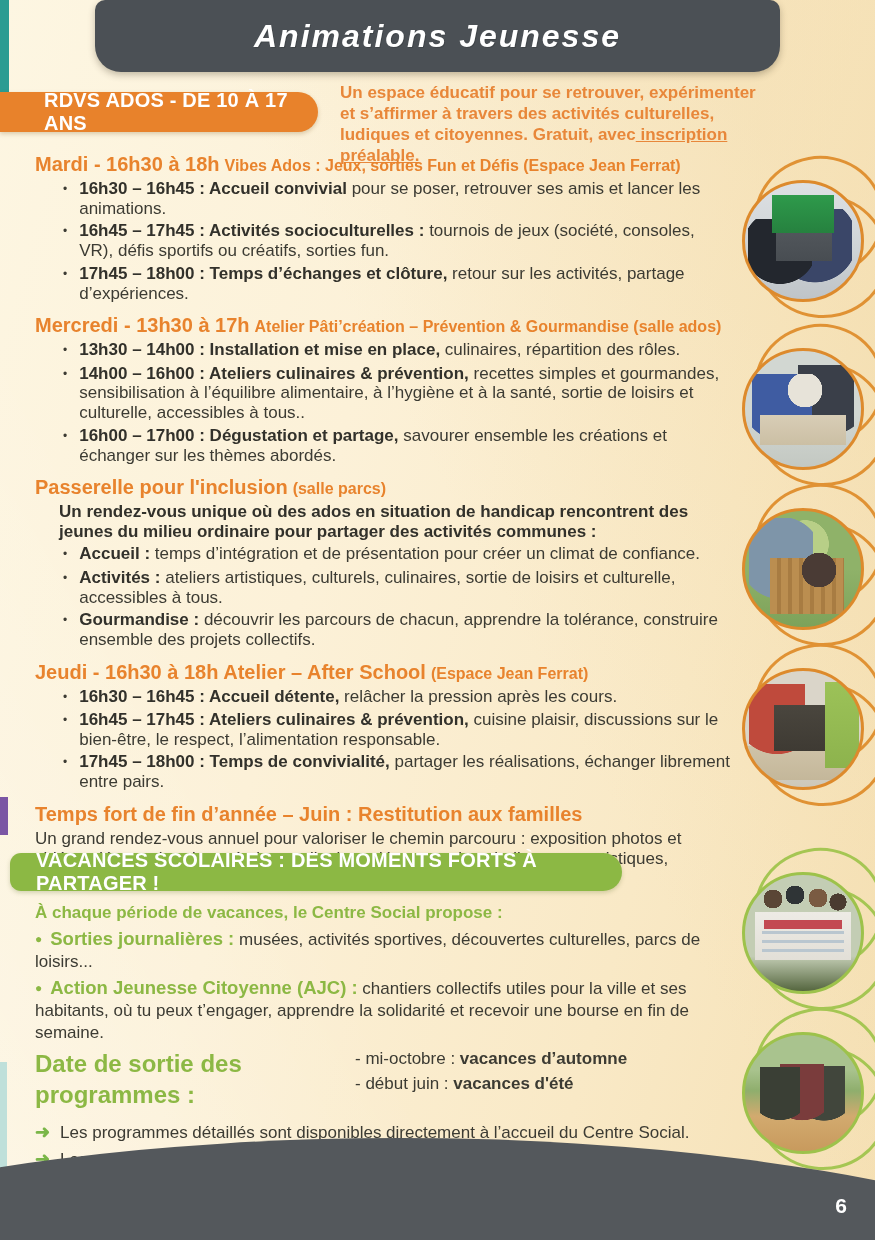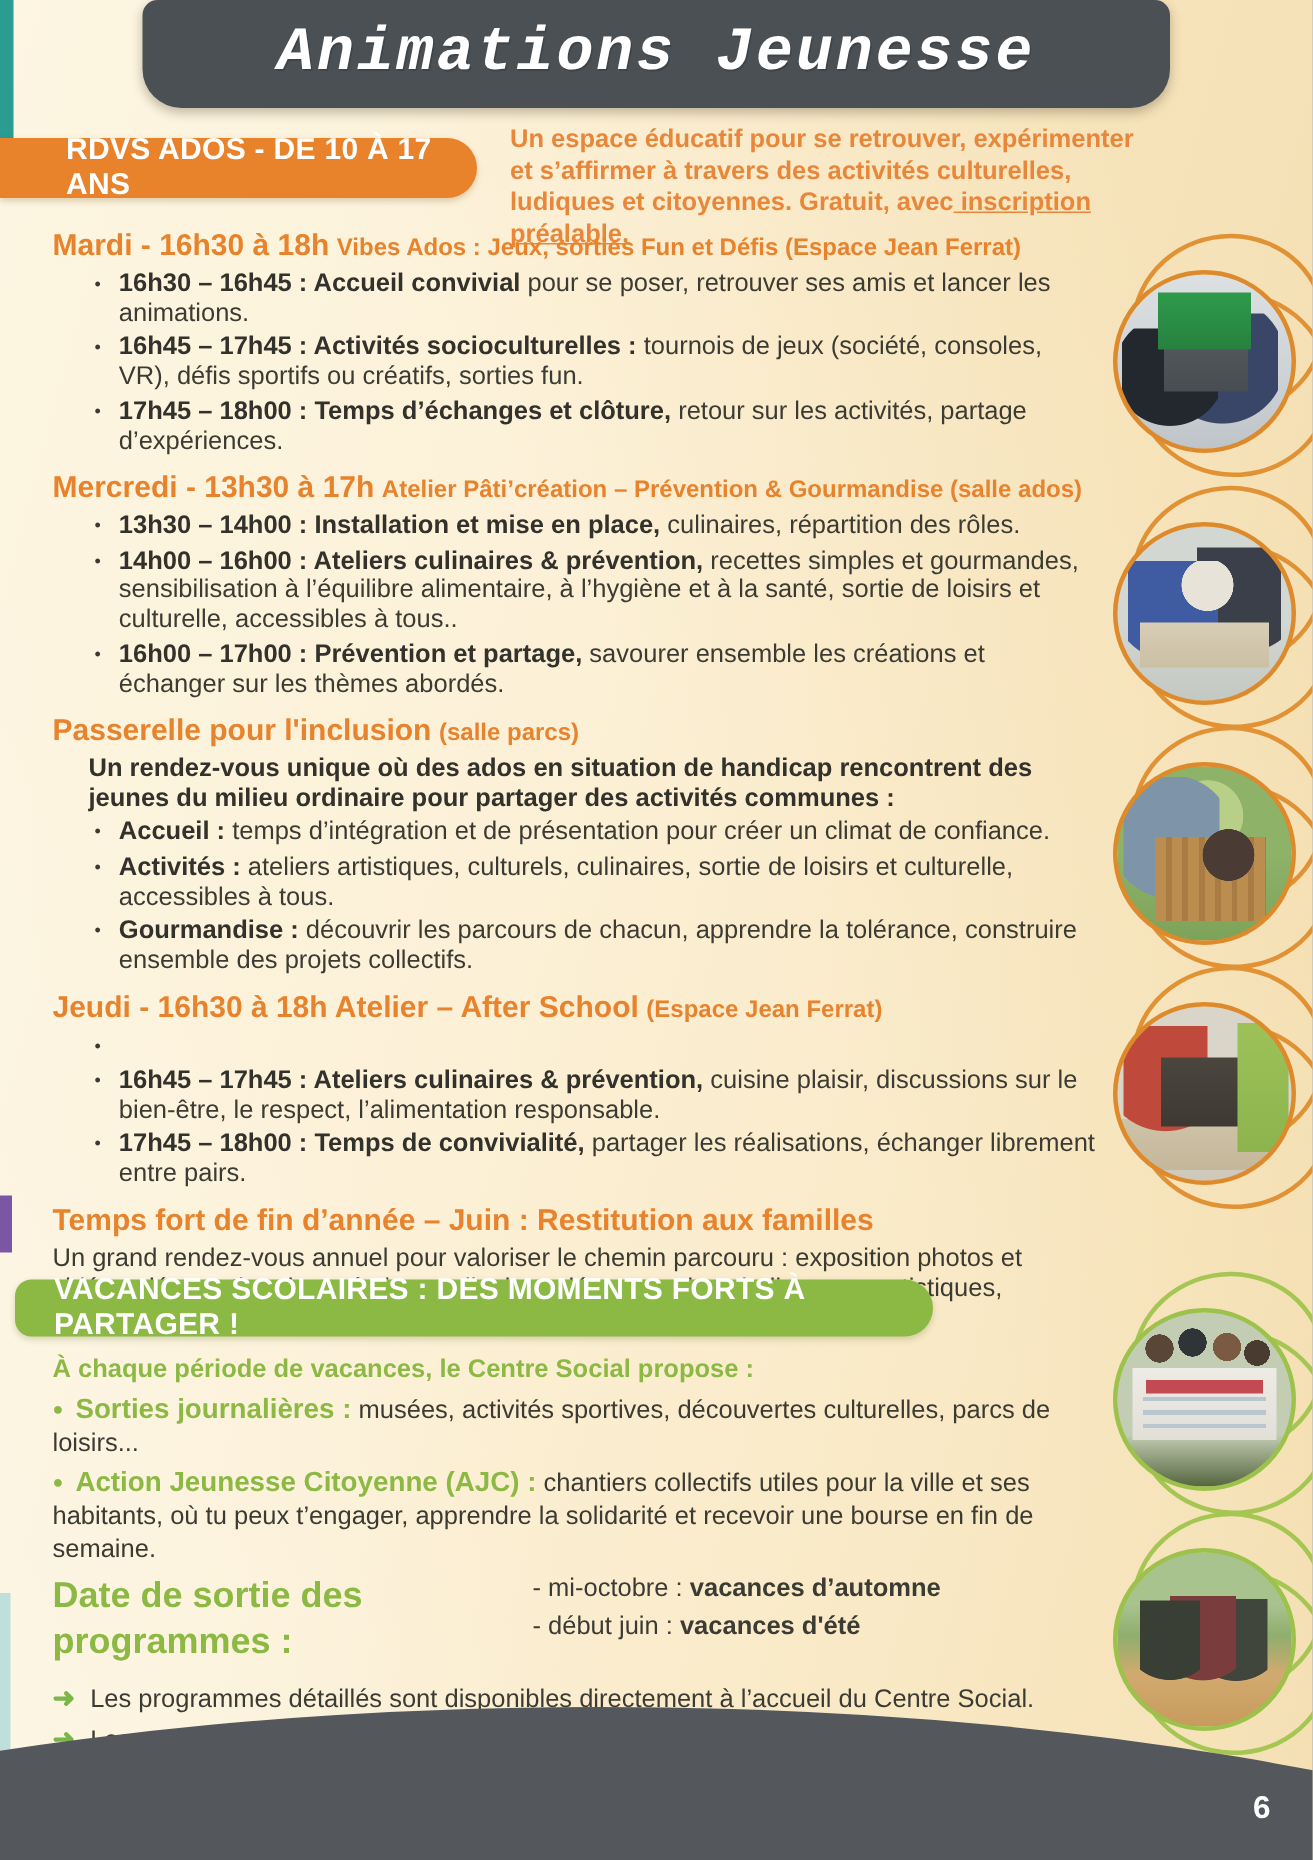--- a/index.html
+++ b/index.html
@@ -24,8 +24,8 @@
     box-shadow:0 3px 7px rgba(60,50,30,.30);
   }
   .title-band h1{
-    margin:12px;color:#ffffff;font-family:Liberation Mono, monospace;
-    font-style:italic;font-weight:bold;font-size:41px;letter-spacing:2px;
+    margin:12px;color:#ffffff;font-family:Liberation Sans, sans-serif;
+    font-style:italic;font-weight:bold;font-size:32px;letter-spacing:2px;
     text-shadow:1px 1px 0 rgba(0,0,0,.15);
   }
   

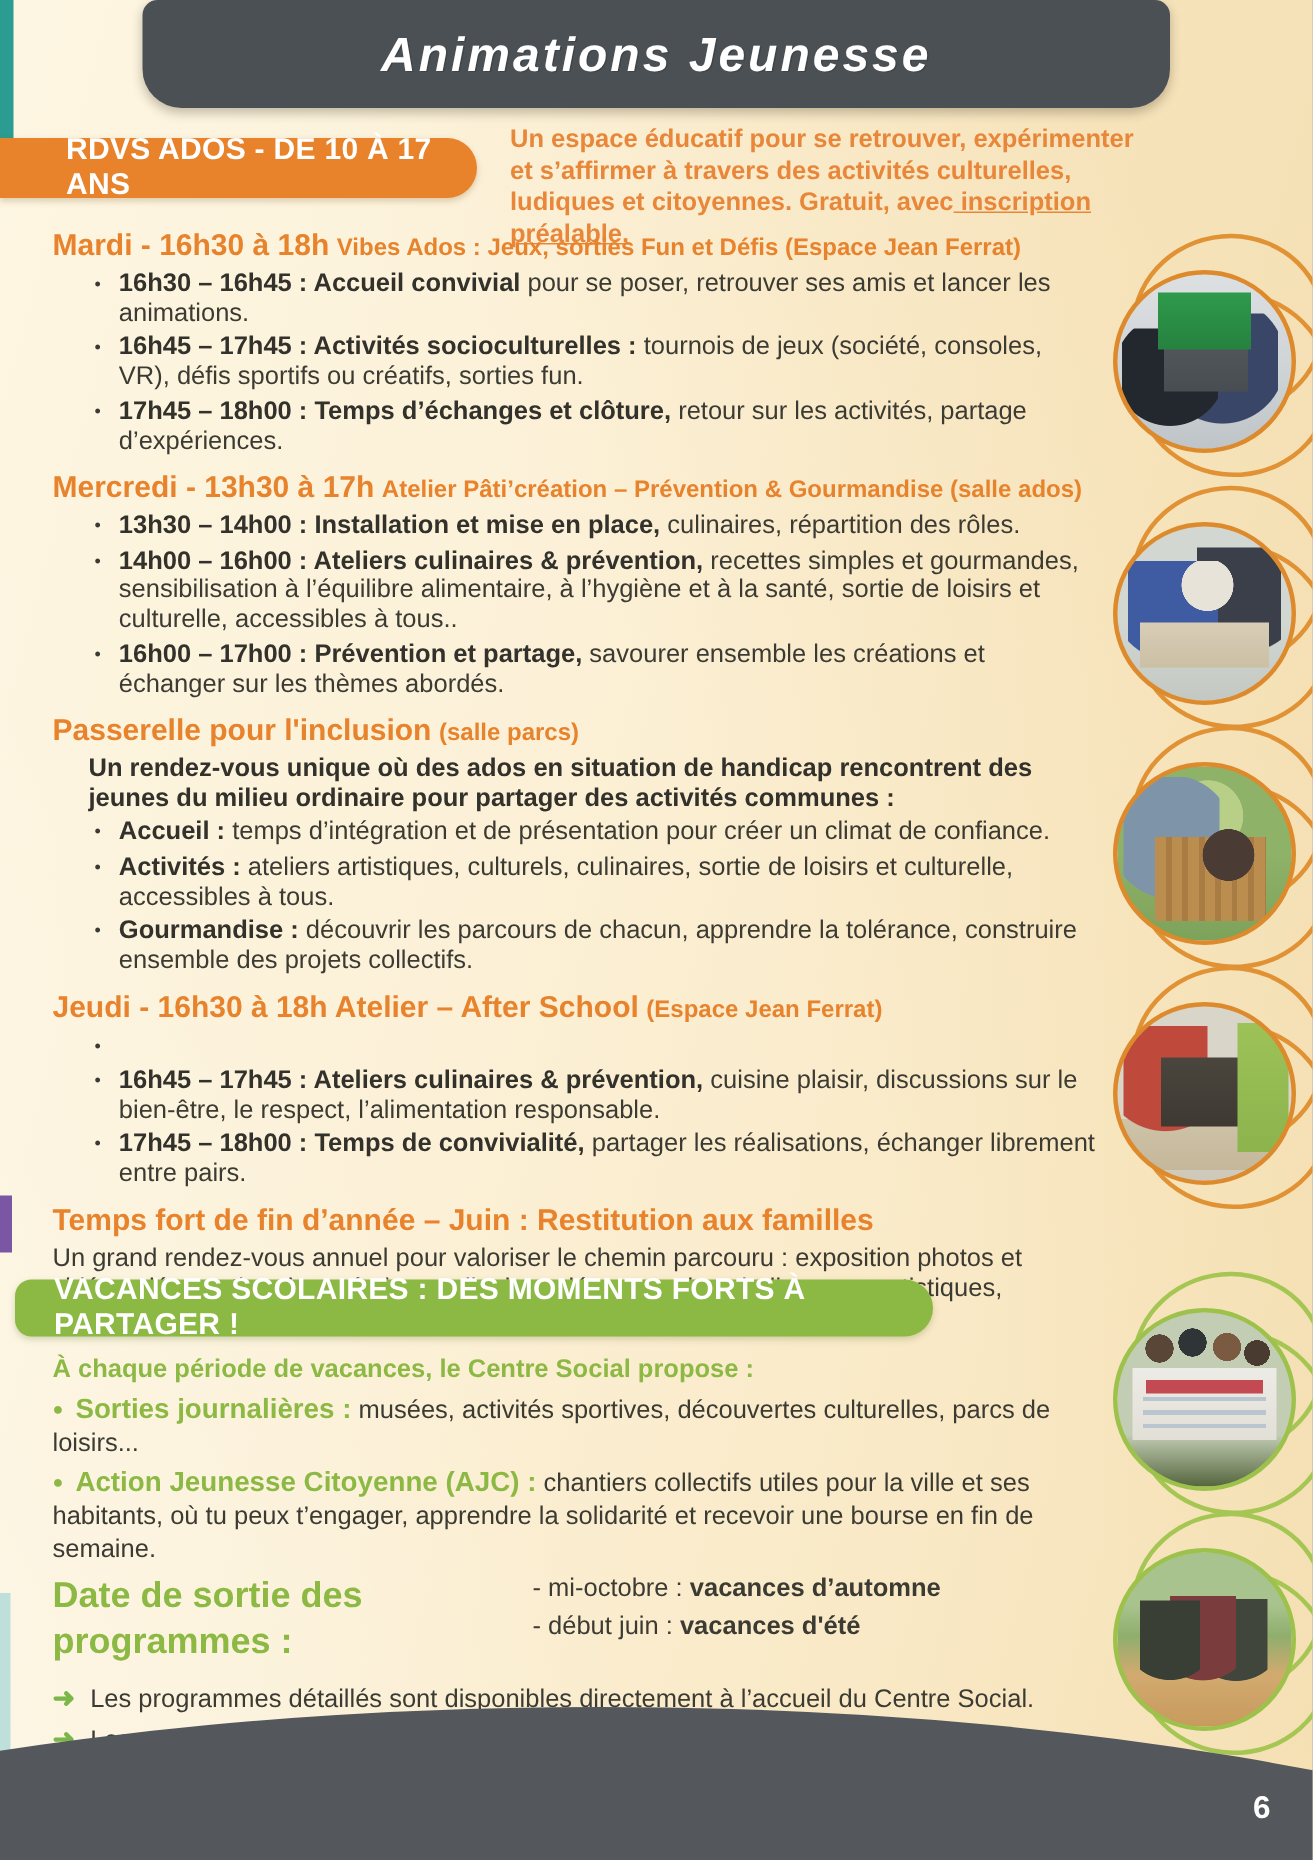--- a/index.html
+++ b/index.html
@@ -176,7 +176,7 @@
           </li>
         <li>
             <span class="blt">•</span>
-            <p><strong>16h00 – 17h00 : Prévention et partage,</strong><span> savourer ensemble les créations et échanger sur les thèmes abordés.</span></p>
+            <p><strong>16h00 – 17h00 : Dégustation et partage,</strong><span> savourer ensemble les créations et échanger sur les thèmes abordés.</span></p>
           </li>
       </ul>
     </section>

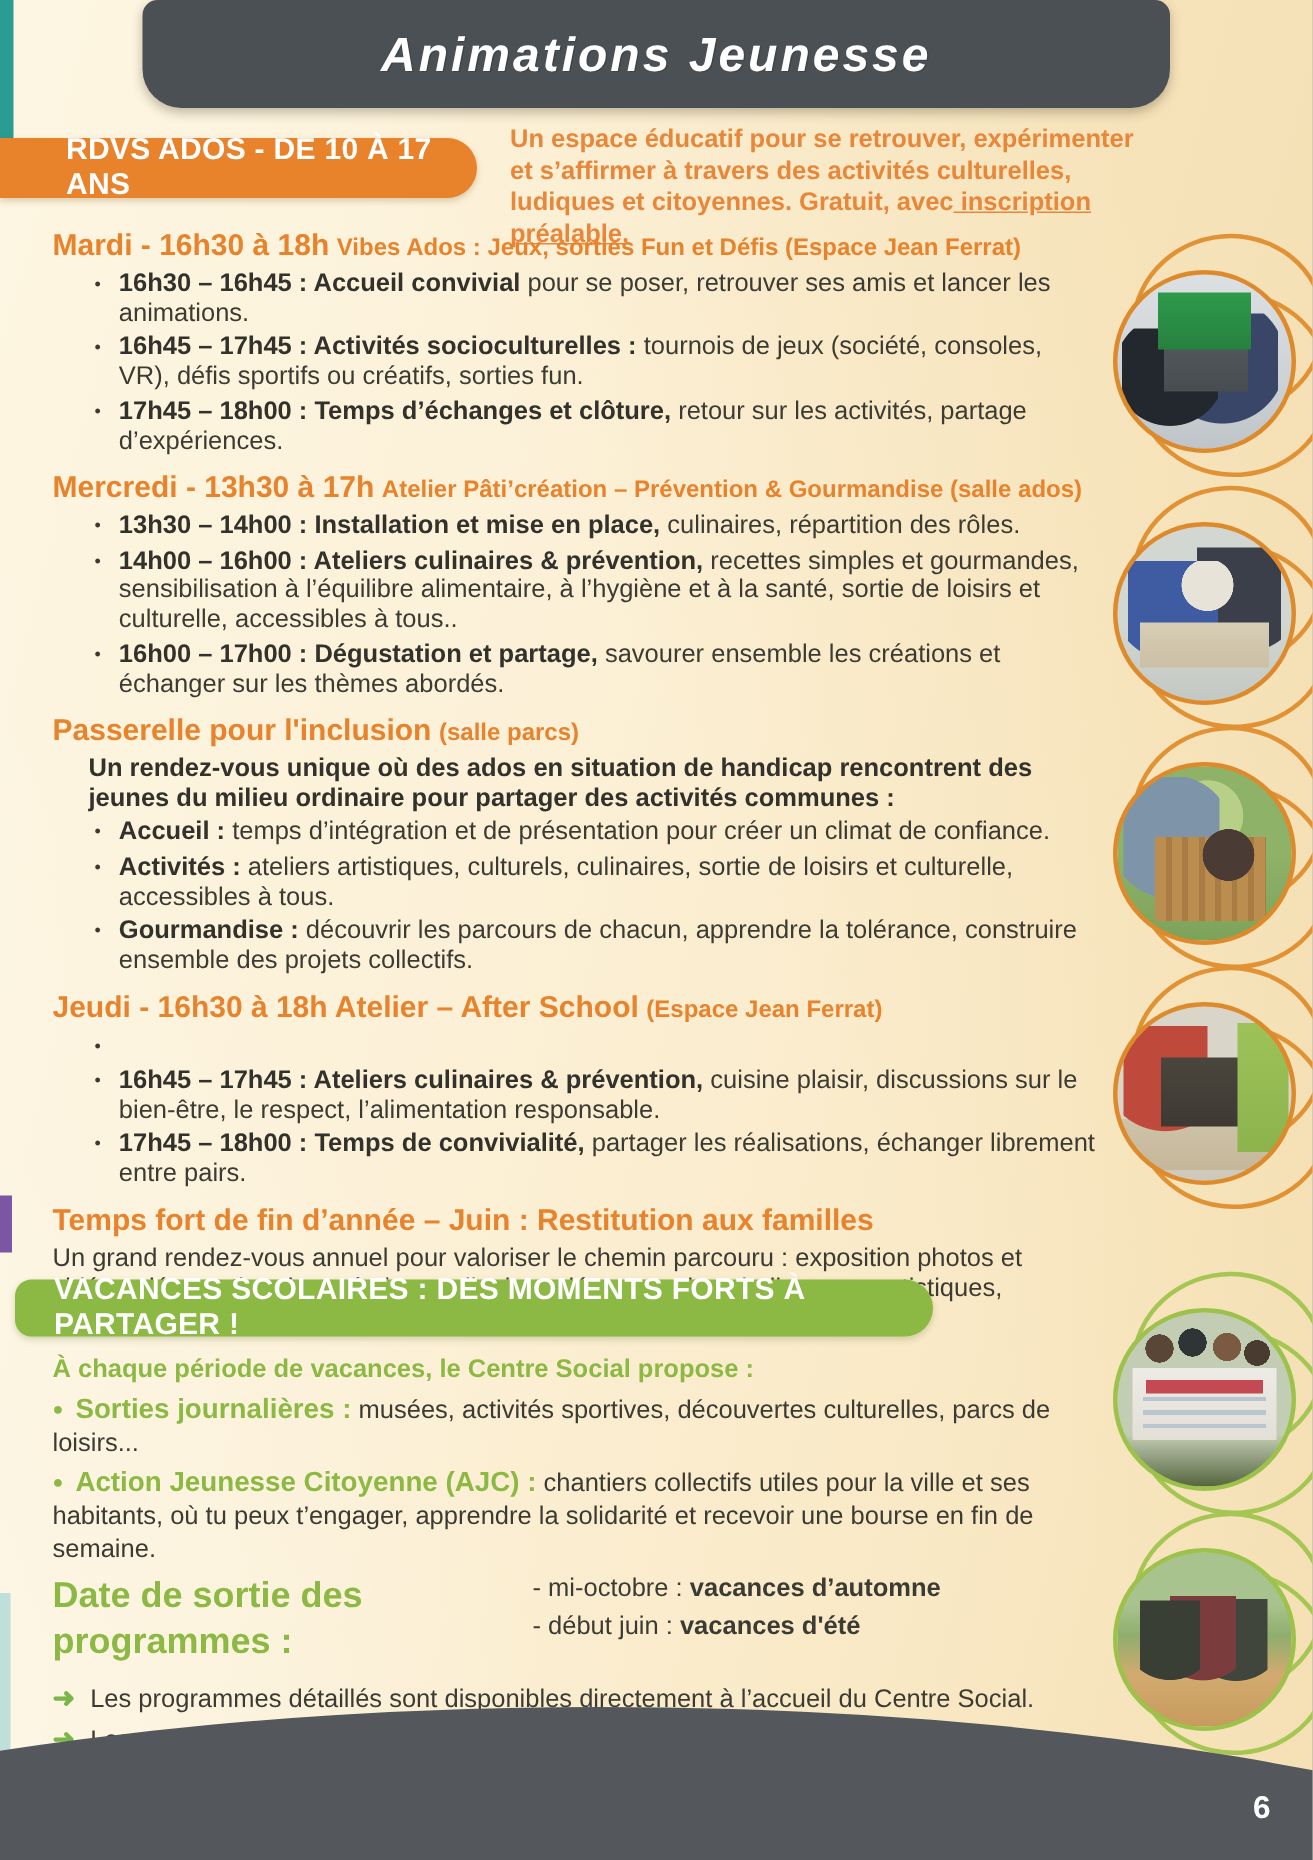--- a/index.html
+++ b/index.html
@@ -205,6 +205,7 @@
       <ul>
         <li>
             <span class="blt">•</span>
+            <p><strong>16h30 – 16h45 : Accueil détente,</strong><span> relâcher la pression après les cours.</span></p>
           </li>
         <li>
             <span class="blt">•</span>

